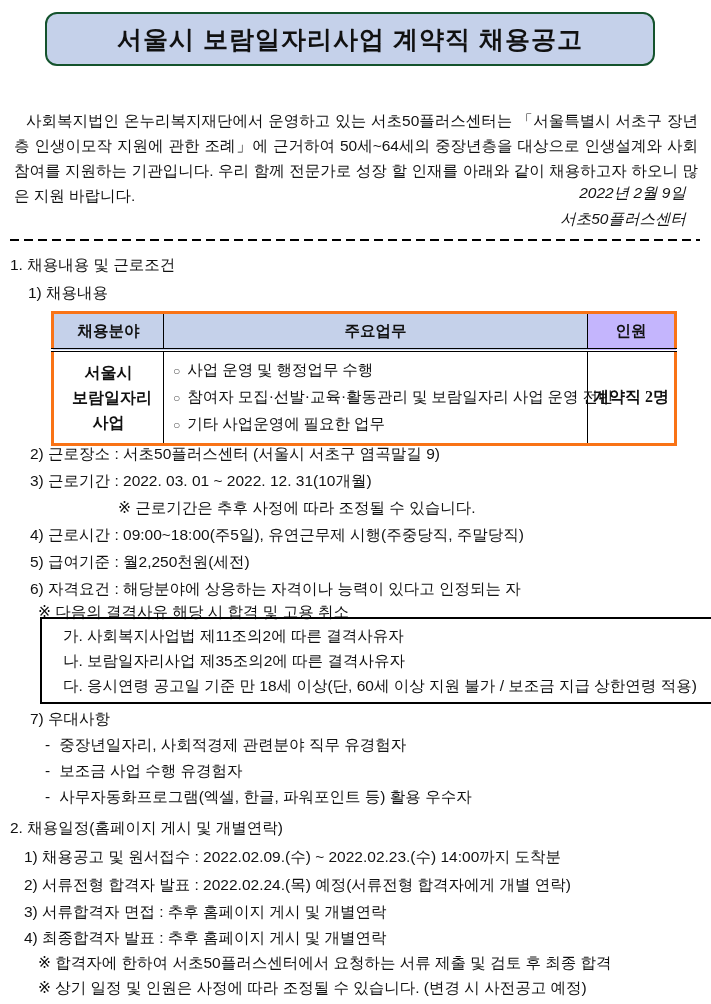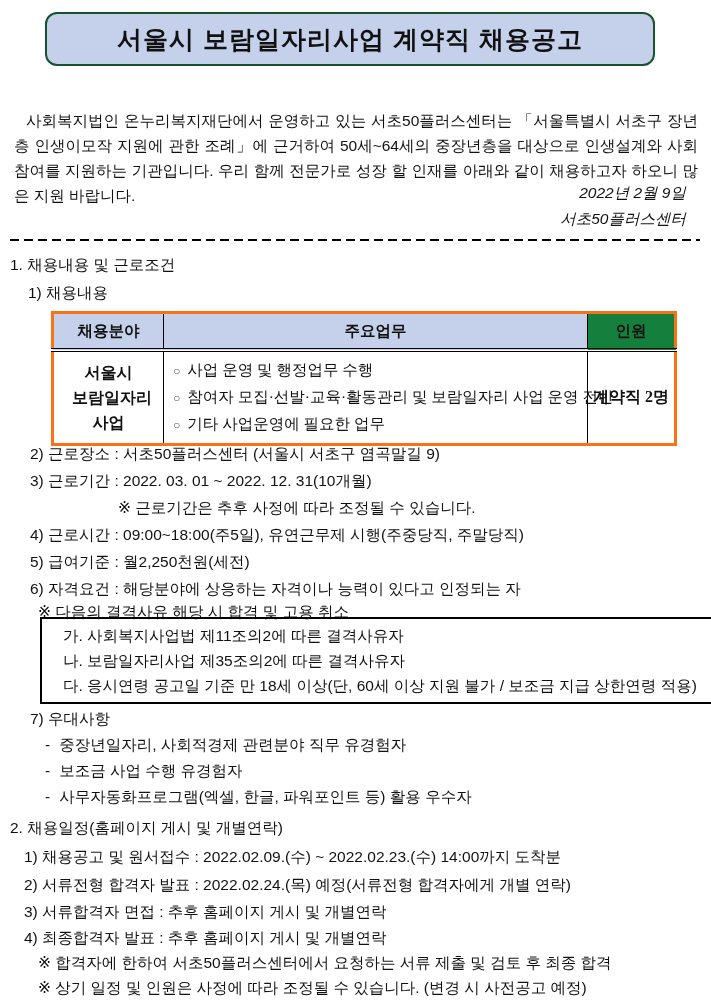--- a/index.html
+++ b/index.html
@@ -86,7 +86,7 @@
       <tr>
         <th style="background: rgb(197, 209, 234);">채용분야</th>
         <th style="background: rgb(197, 209, 234);">주요업무</th>
-        <th style="background: #15803d;">인원</th>
+        <th style="background: #c4b5fd;">인원</th>
       </tr>
     </thead>
     <tbody>

